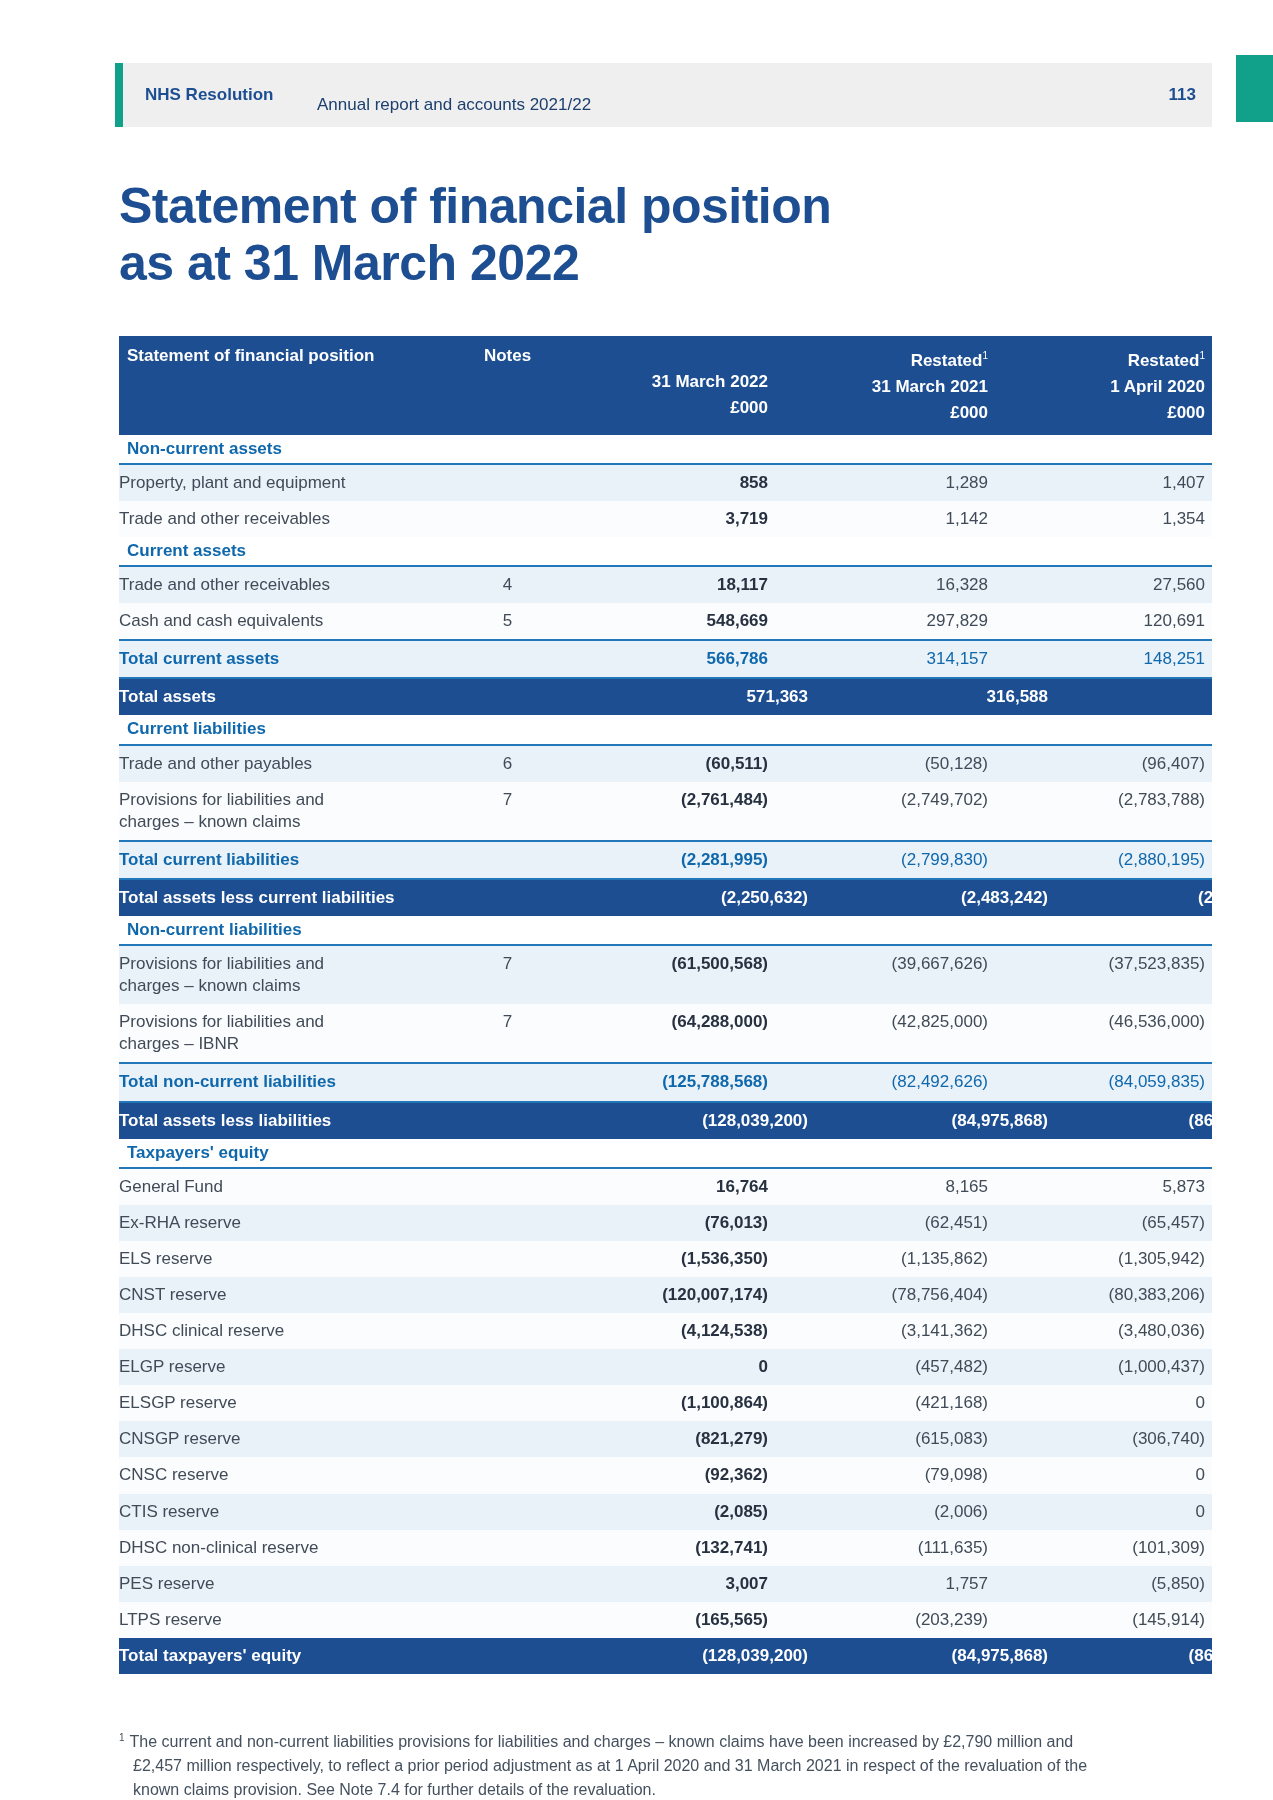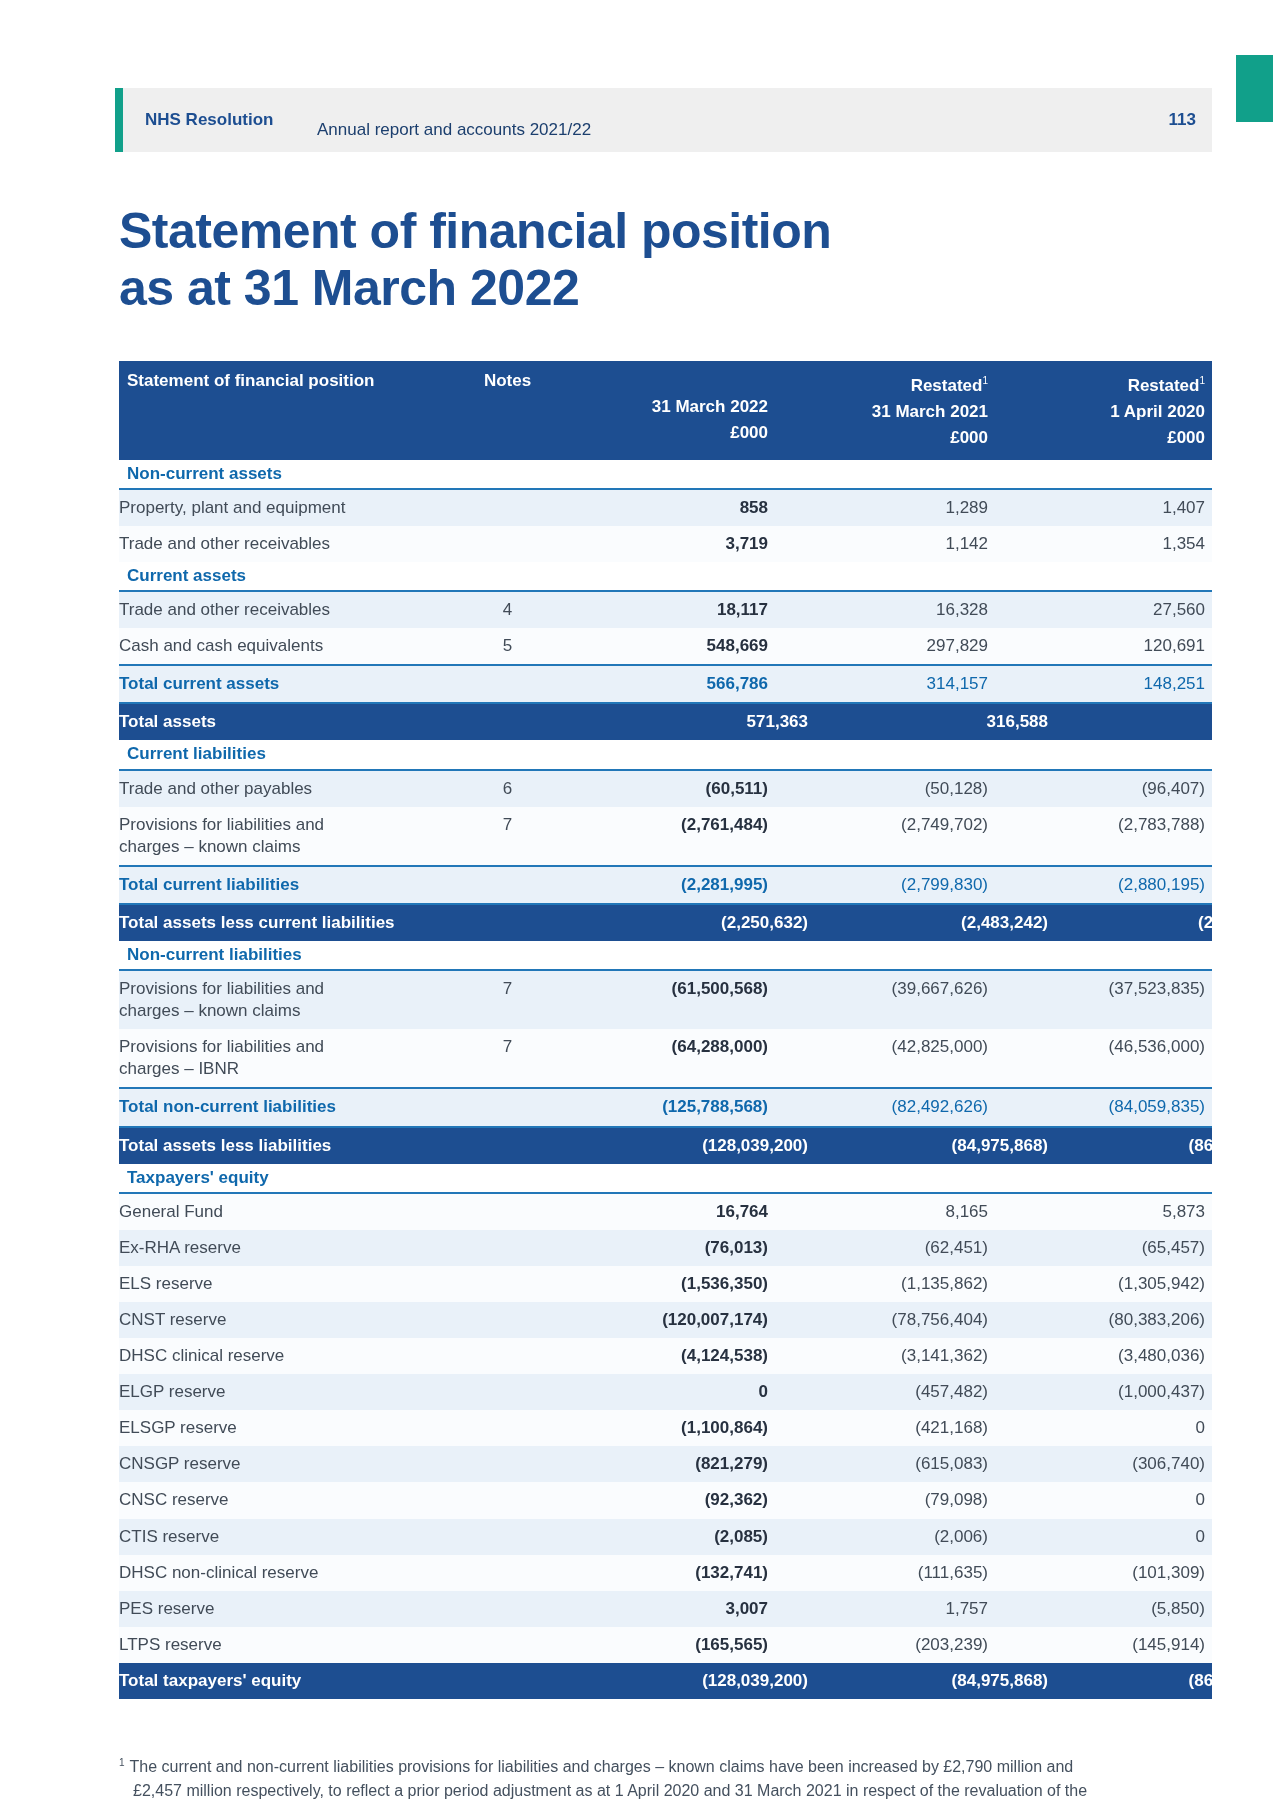--- a/index.html
+++ b/index.html
@@ -20,7 +20,7 @@
     position:relative;
   }
   
-  .band-wrap{position:relative;padding-top:88px;}
+  .band-wrap{position:relative;padding-top:63px;}
   .band{display:flex;align-items:stretch;height:64px;margin-left:115px;width:1097px;}
   .accent-left{width:8px;background:var(--teal);}
   .band-inner{

